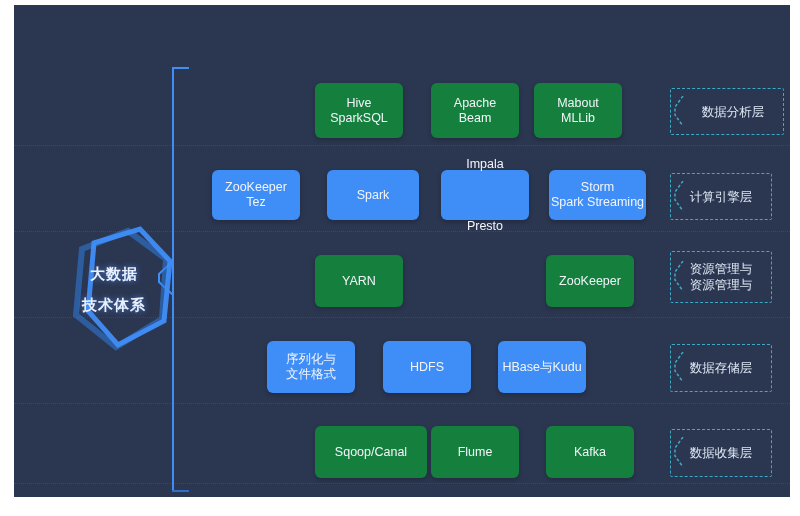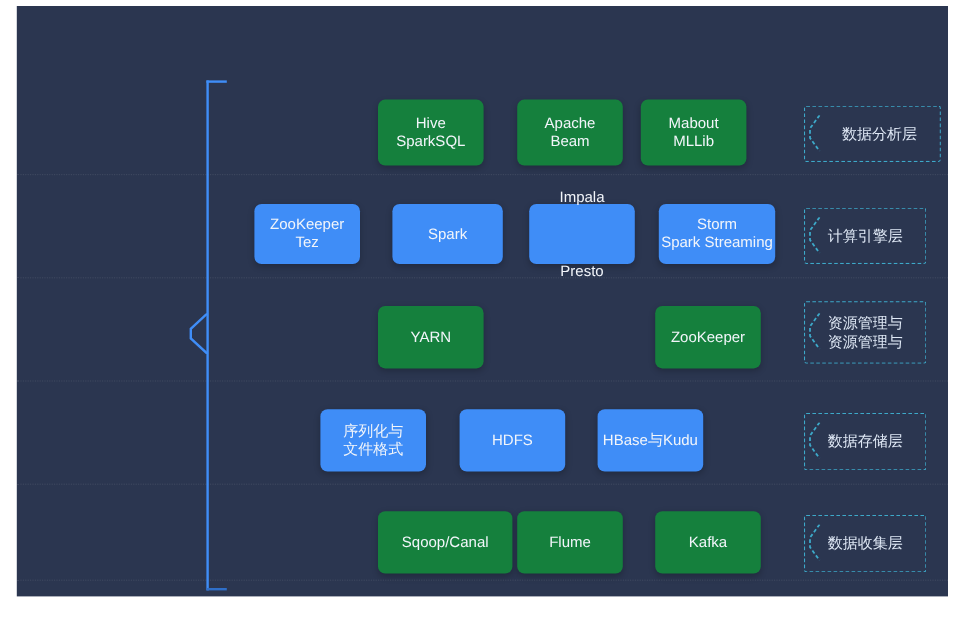--- a/index.html
+++ b/index.html
@@ -91,6 +91,16 @@
       </svg>
     </div>
 
+    <div class="hex-wrap">
+      <svg width="120" height="150" viewBox="0 0 120 150">
+        <polygon points="28,34 74,16 112,44 108,104 62,132 22,100" fill="none" stroke="#2f7de0" stroke-width="6" opacity="0.55"></polygon>
+        <polygon points="40,28 86,14 116,46 110,106 64,130 34,96" fill="none" stroke="#3f8df7" stroke-width="5" opacity="0.95"></polygon>
+      </svg>
+      <div class="hex-text">
+        <span>大数据</span>
+        <span>技术体系</span>
+      </div>
+    </div>
 
     <div id="boxes-layer">
         <div class="box gray" style="left: 253px; top: 78px; width: 88px; height: 55px;">

